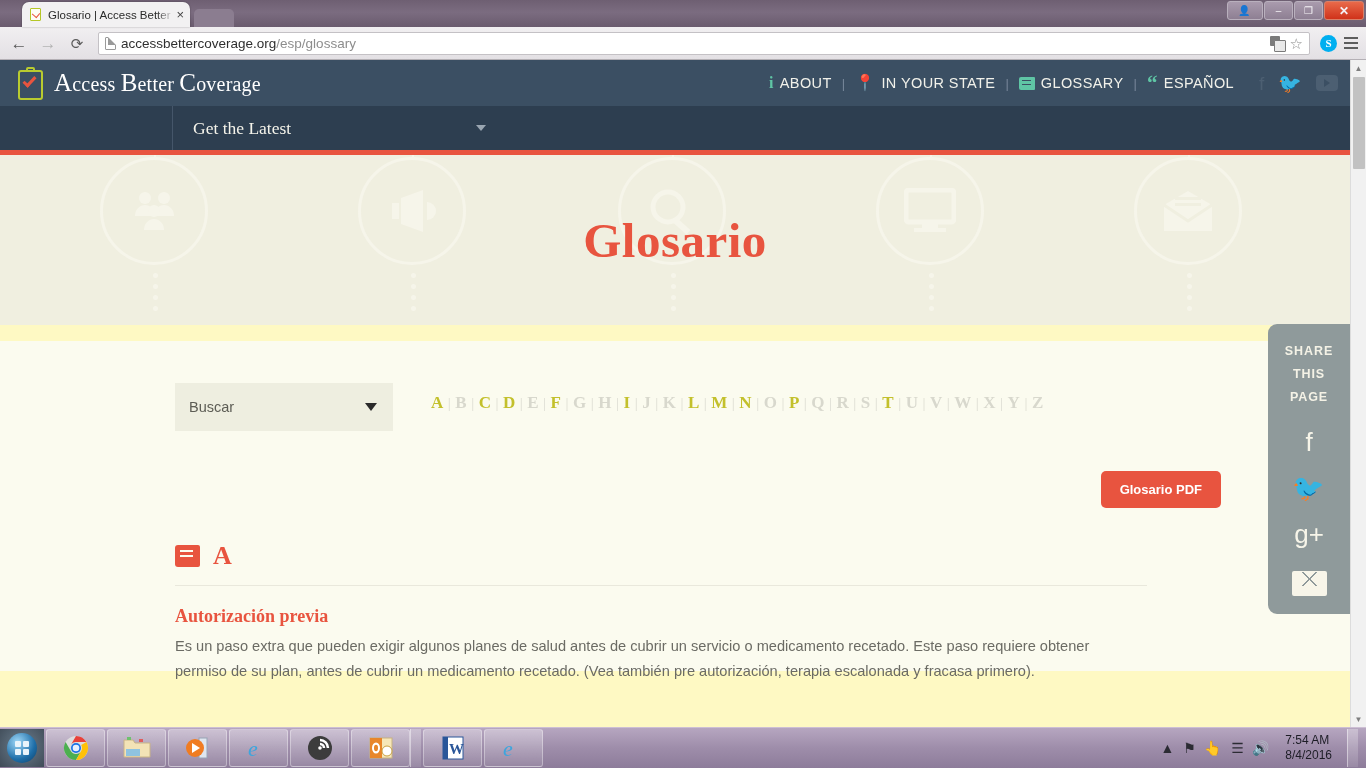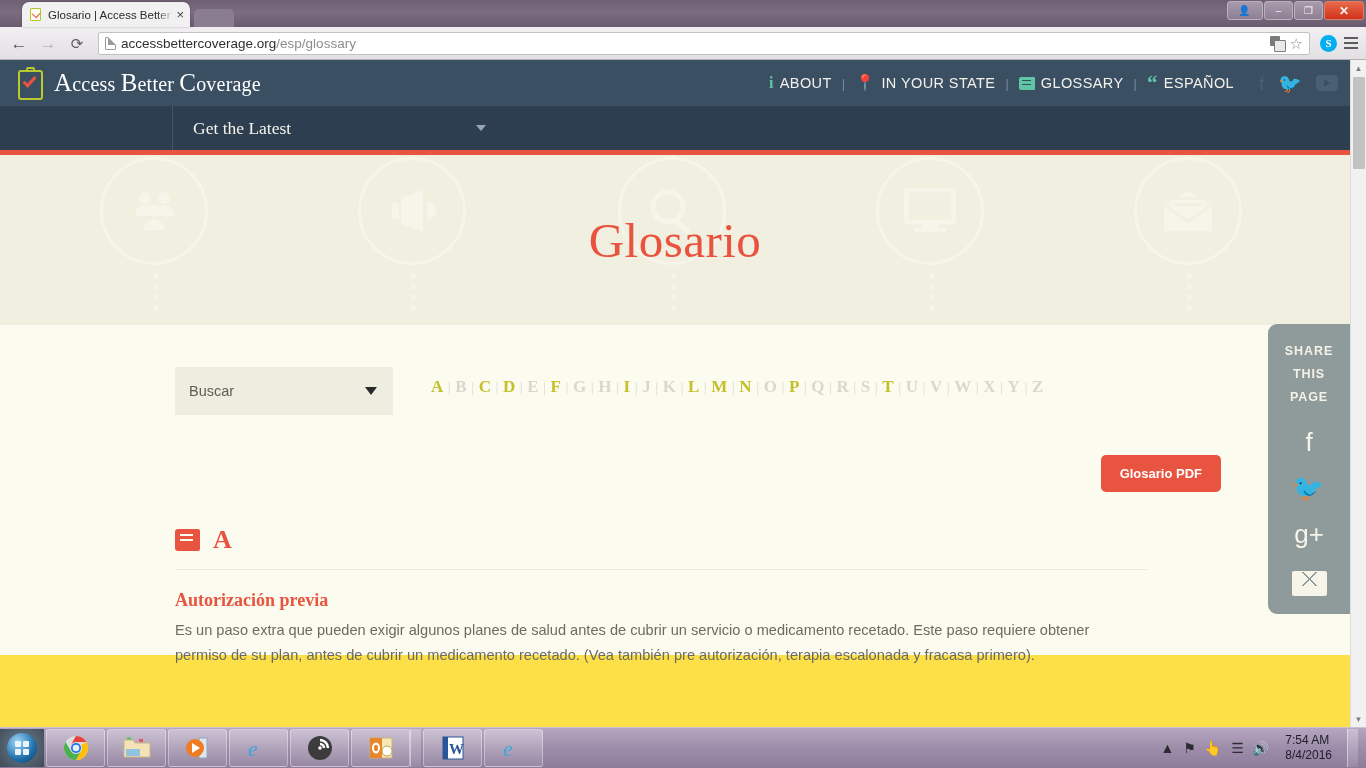--- a/index.html
+++ b/index.html
@@ -100,7 +100,7 @@
   .hamburger i { display:block;height:2px;background:#5d5d5d; }
 
   
-  .viewport { position:relative; width:1366px; height:668px; overflow:hidden; background:#fde047; }
+  .viewport { position:relative; width:1366px; height:668px; overflow:hidden; background:#fef9c3; }
   .page { width:1350px; height:668px; position:relative; overflow:hidden; }
 
   

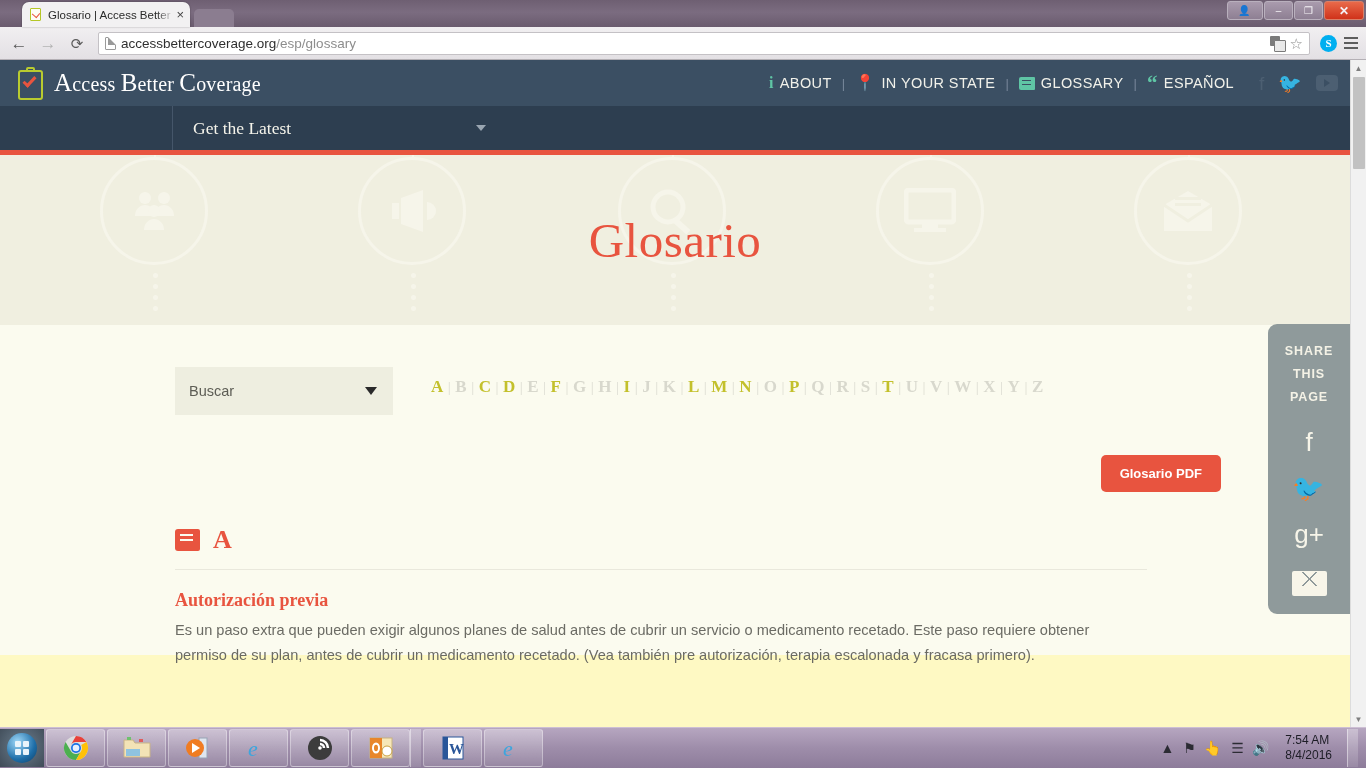--- a/index.html
+++ b/index.html
@@ -157,7 +157,7 @@
     display:flex;align-items:center;justify-content:center;
   }
   .hero-title {
-    font-family:"Liberation Serif",serif;font-weight:normal;font-size:49px;color:#e8543f;
+    font-family:"Liberation Serif",serif;font-weight:bold;font-size:49px;color:#e8543f;
     position:relative;z-index:3;letter-spacing:.5px;
   }
   .hero-node { position:absolute;top:-35px;width:110px;text-align:center; }

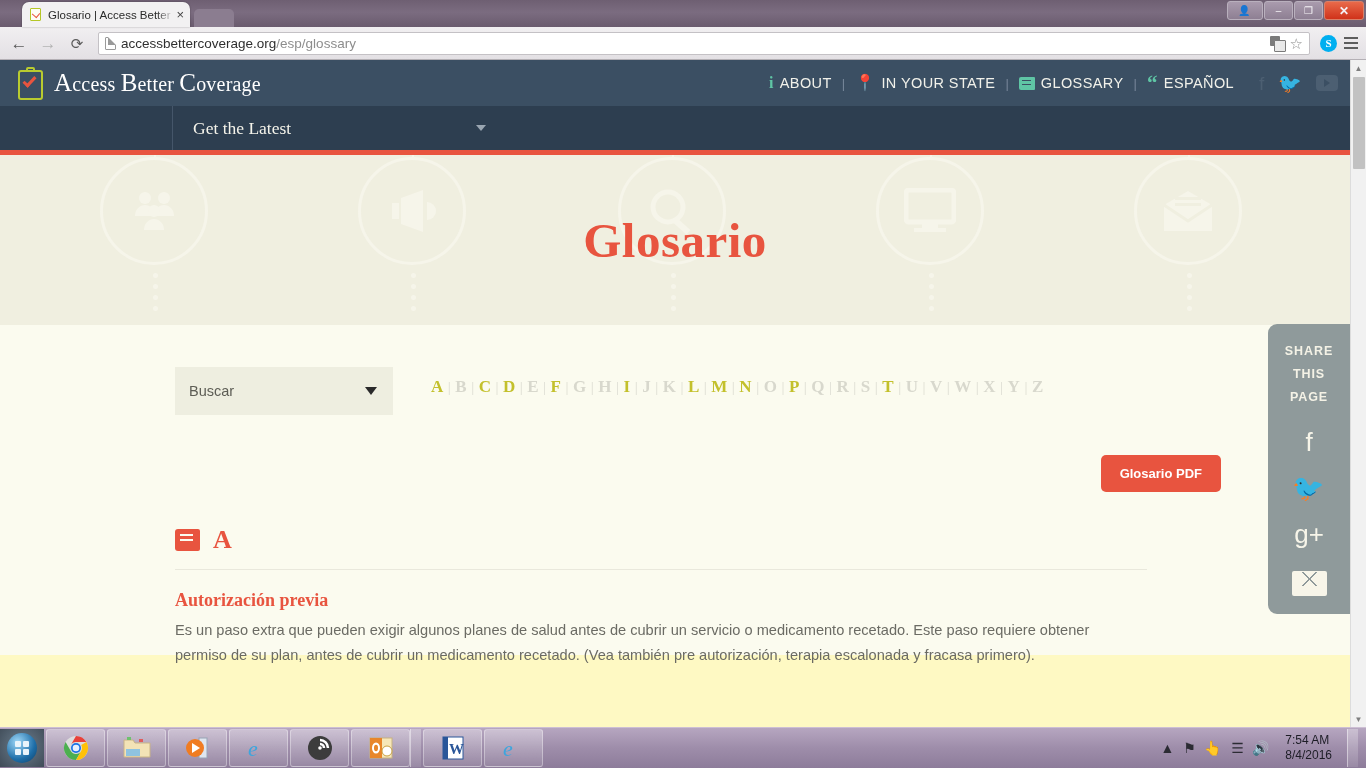--- a/index.html
+++ b/index.html
@@ -172,7 +172,7 @@
 
   
   .content { background:#fbfbef;height:330px;position:relative; }
-  .content-inner { width:1000px;margin:0 auto;position:relative;padding-top:40px; }
+  .content-inner { width:1000px;margin:16px auto;position:relative;padding-top:40px; }
 
   .search-select {
     width:218px;height:48px;background:#eeeee0;display:flex;align-items:center;

